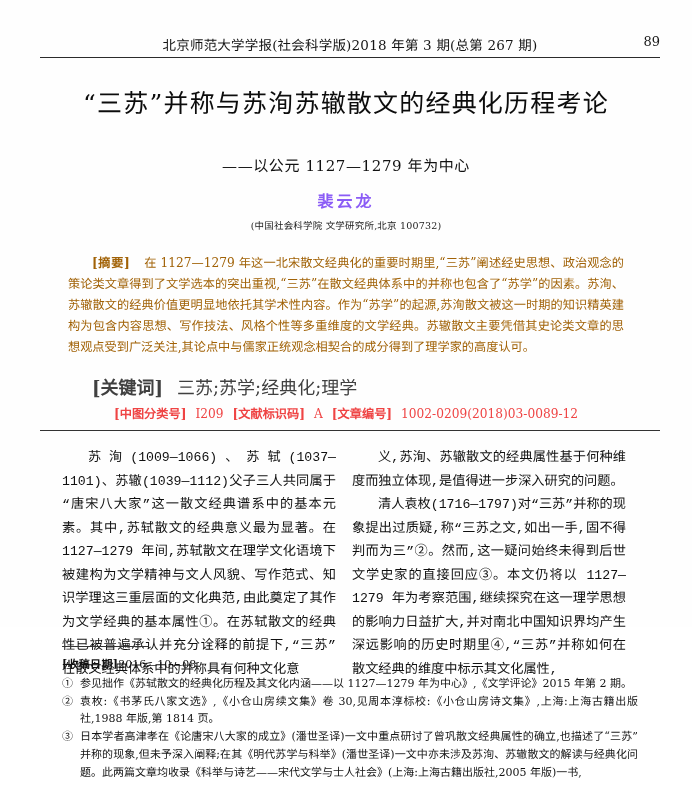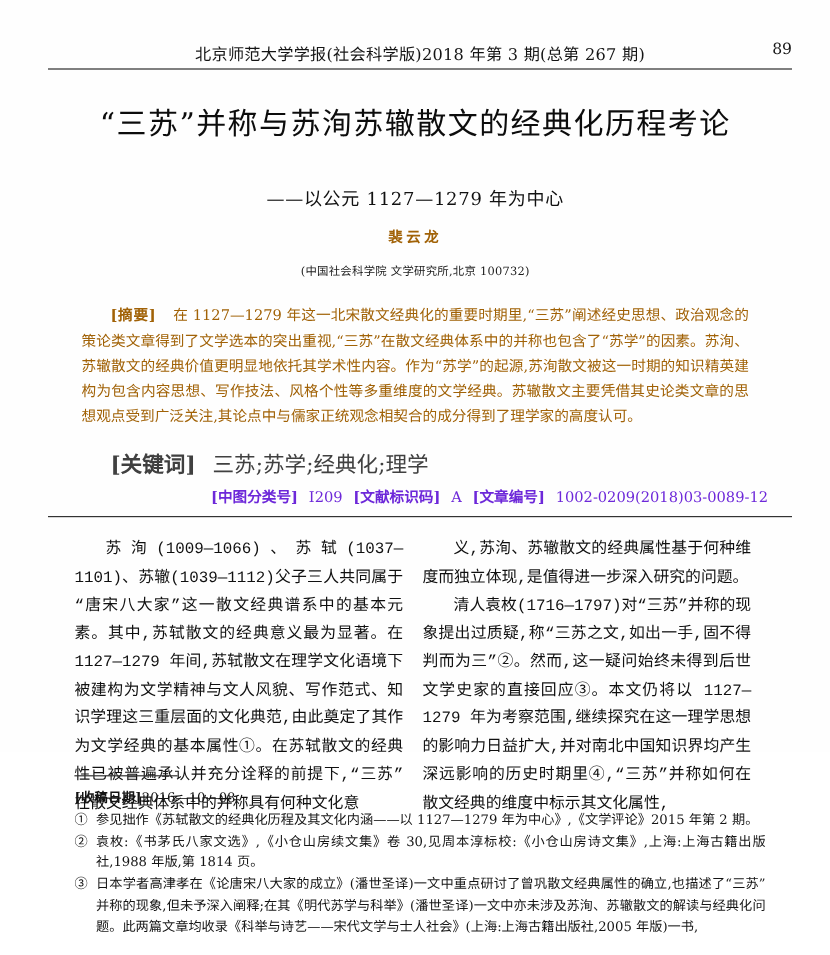--- a/index.html
+++ b/index.html
@@ -86,10 +86,10 @@
     top: 188px;
     width: 600px;
     text-align: center;
-    font-size: 12px;
+    font-size: 16px;
     font-weight: 700;
     letter-spacing: 3px;
-    color: #a16207;
+    color: #8b5cf6;
   }
   .affiliation {
     position: absolute;

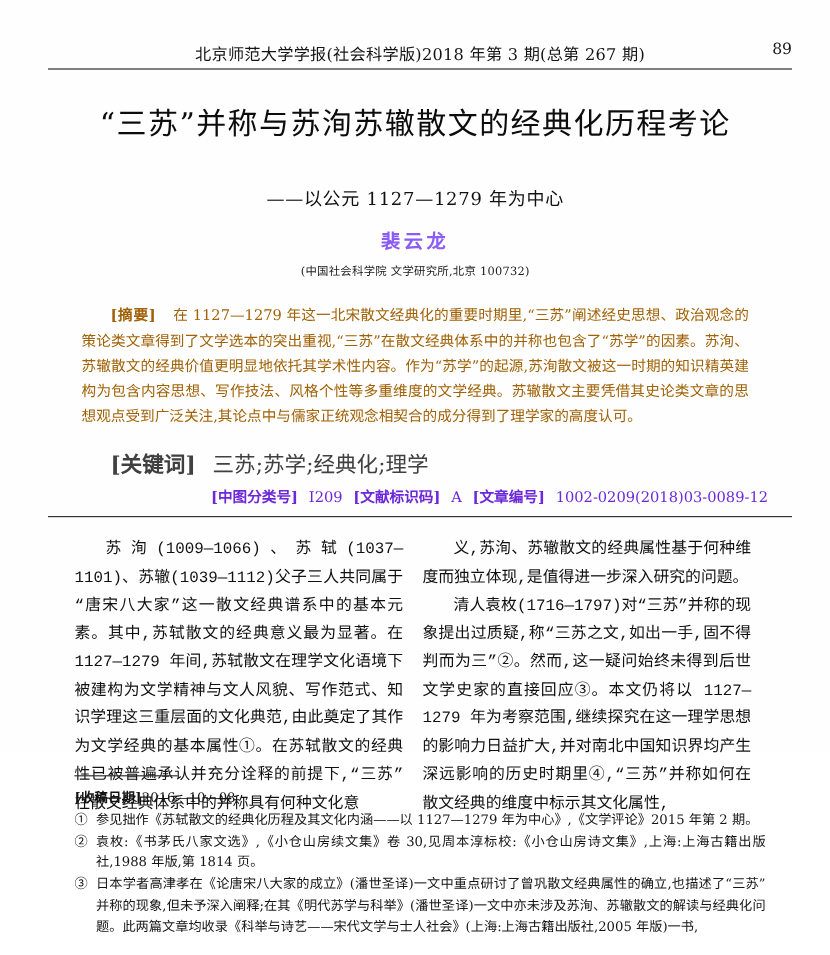--- a/index.html
+++ b/index.html
@@ -135,12 +135,12 @@
 
   .classline {
     position: absolute;
-    left: 84px;
+    left: 68px;
     top: 404px;
     width: 556px;
-    text-align: right;
+    text-align: center;
     font-size: 12.2px;
-    color: #6d28d9;
+    color: #ef4444;
   }
   .classline .lead { font-weight: 700; }
   .cl-sp { display: inline-block; width: 9px; }

